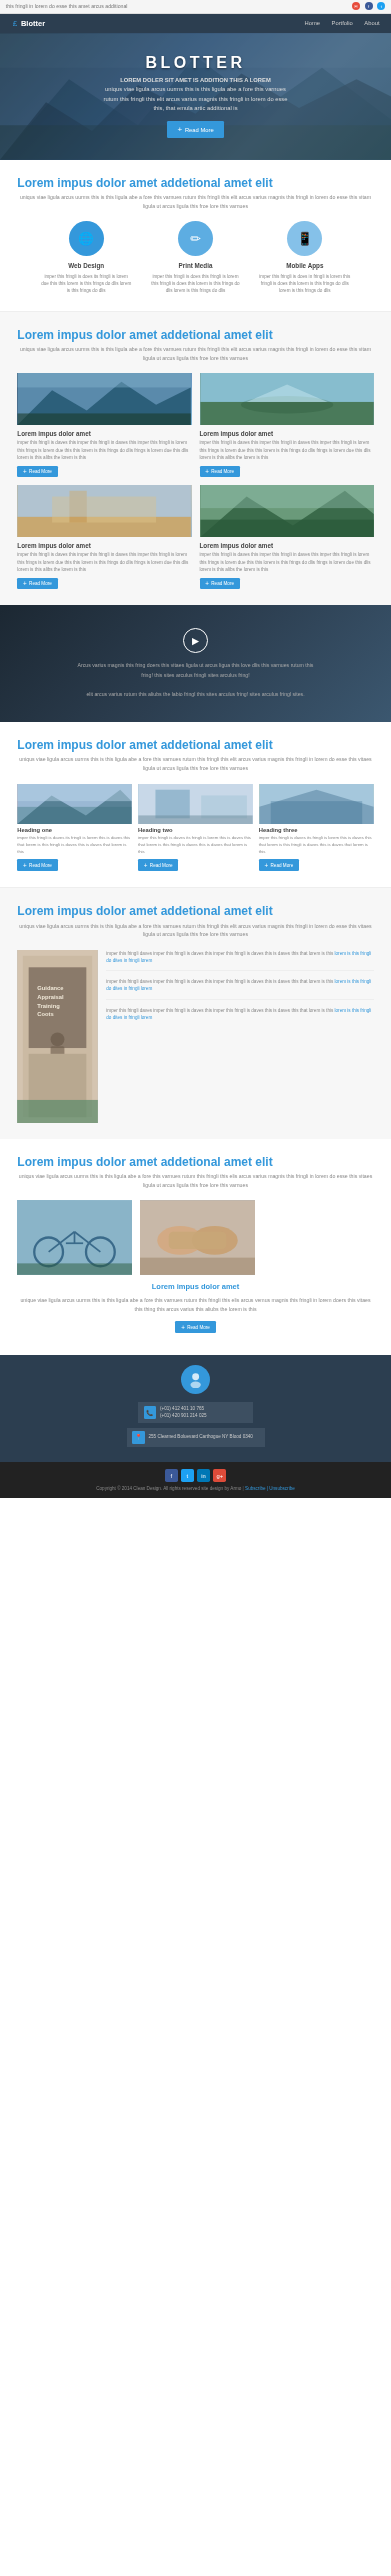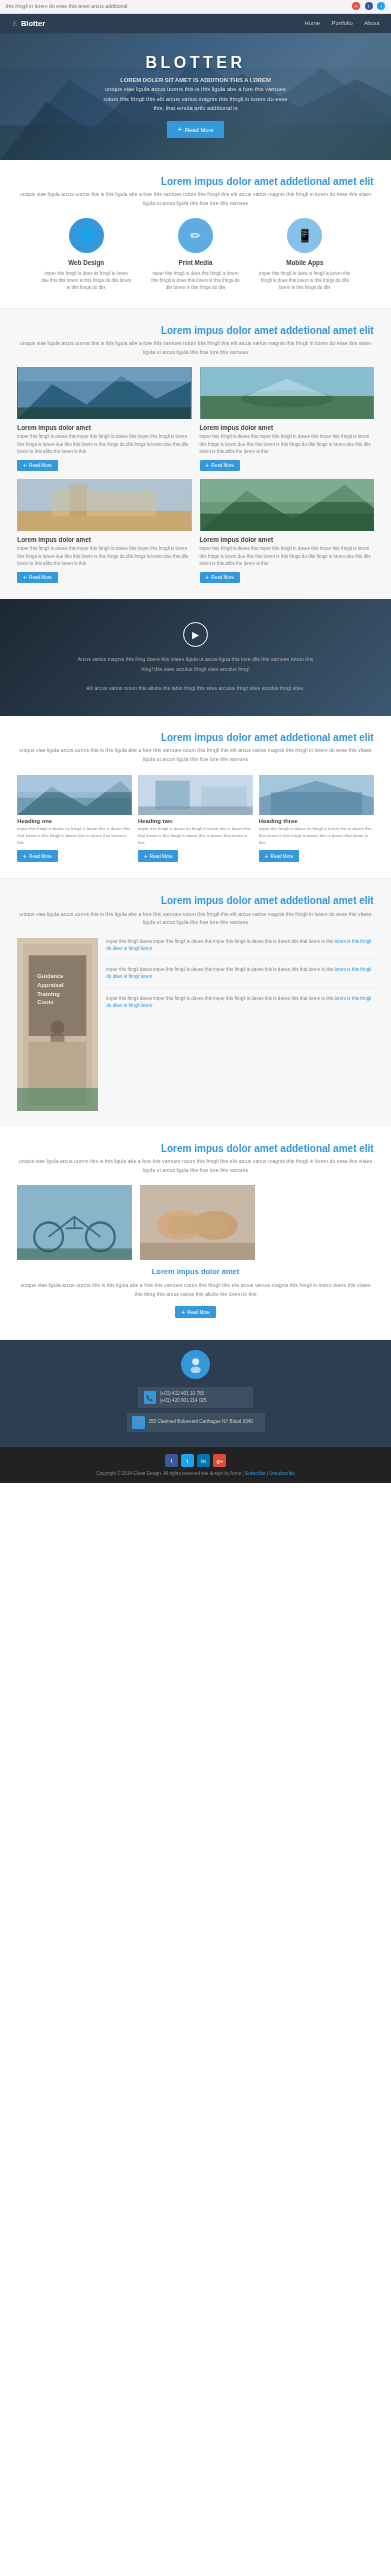--- a/index.html
+++ b/index.html
@@ -92,9 +92,9 @@
     
     .section { padding: 16px 17.3px; }
     .section-title {
-      text-align: right;
+      text-align: left;
       color: #3498db;
-      font-size: 10px;
+      font-size: 12px;
       font-weight: bold;
       margin-bottom: 3.5px;
     }

